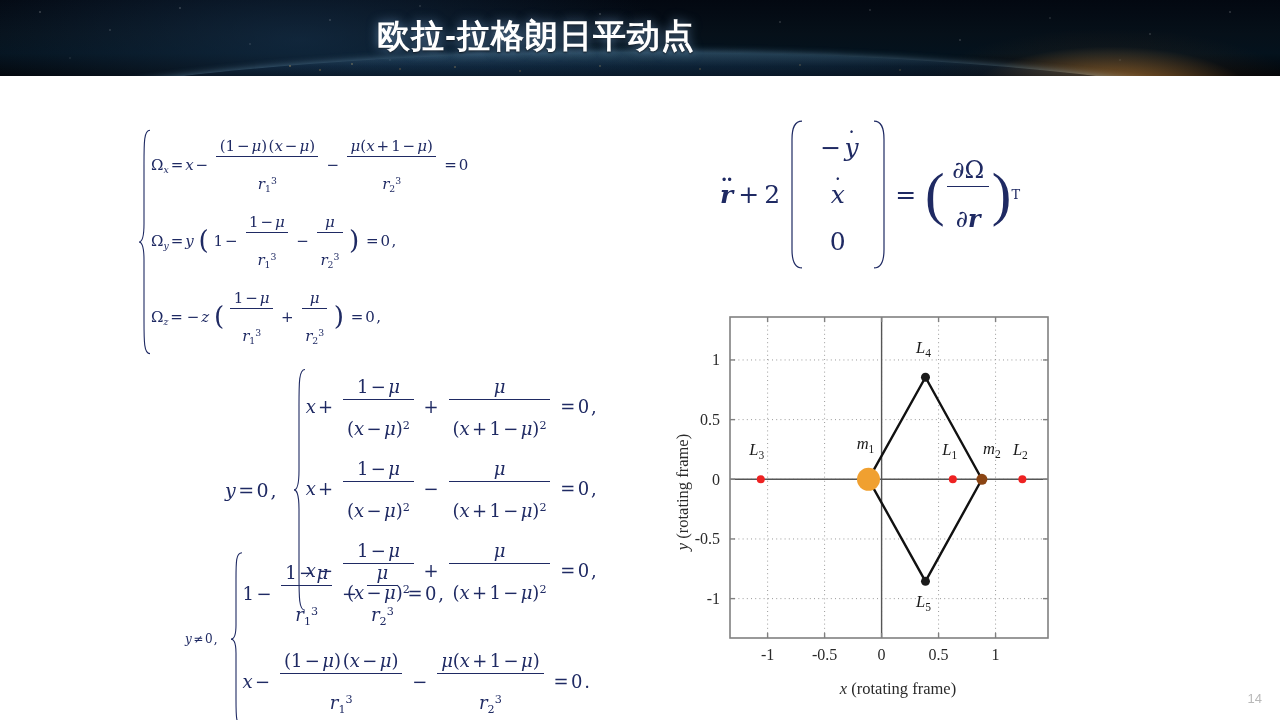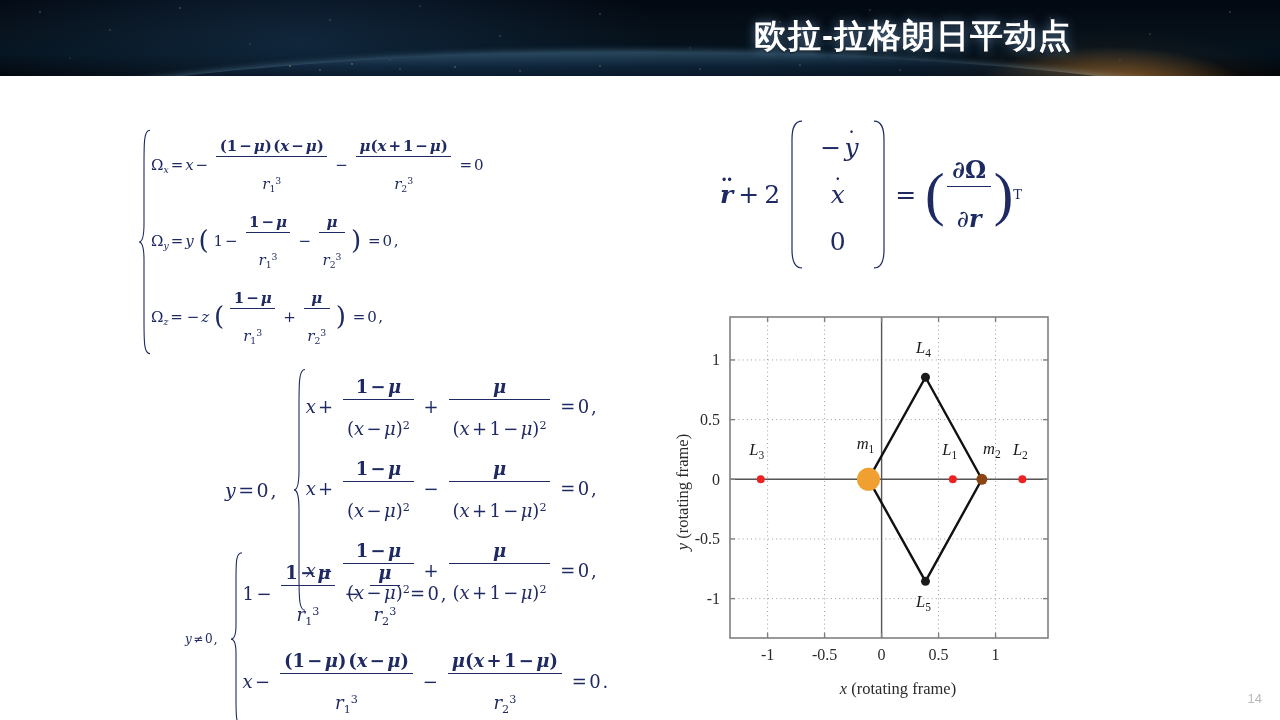--- a/index.html
+++ b/index.html
@@ -72,7 +72,7 @@
     position: absolute;
     left: 0; top: 14px;
     width: 1072px;
-    text-align: right;
+    text-align: center;
     font-family: "Liberation Sans", sans-serif;
     font-weight: bold;
     font-size: 33px;

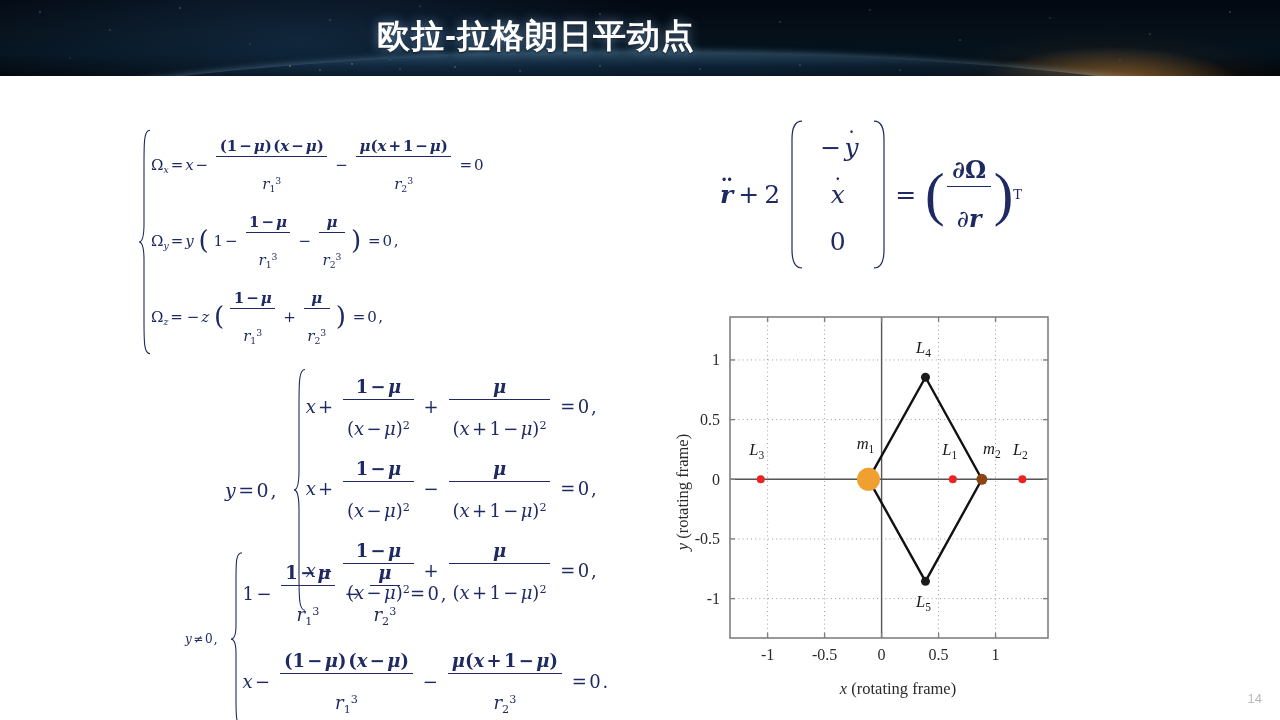--- a/index.html
+++ b/index.html
@@ -97,7 +97,7 @@
     line-height: 1.22;
     margin: 0 0.10em;
   }
-  .frac .num { display: block; padding: 0 0.22em 1px; font-weight: bold; }
+  .frac .num { display: block; padding: 0 0.22em 1px; }
   .frac .den { display: block; padding: 18px 0.22em 0; border-top: 1.1px solid #1f2a63; }
 
   .brace-row { display: flex; align-items: center; }

